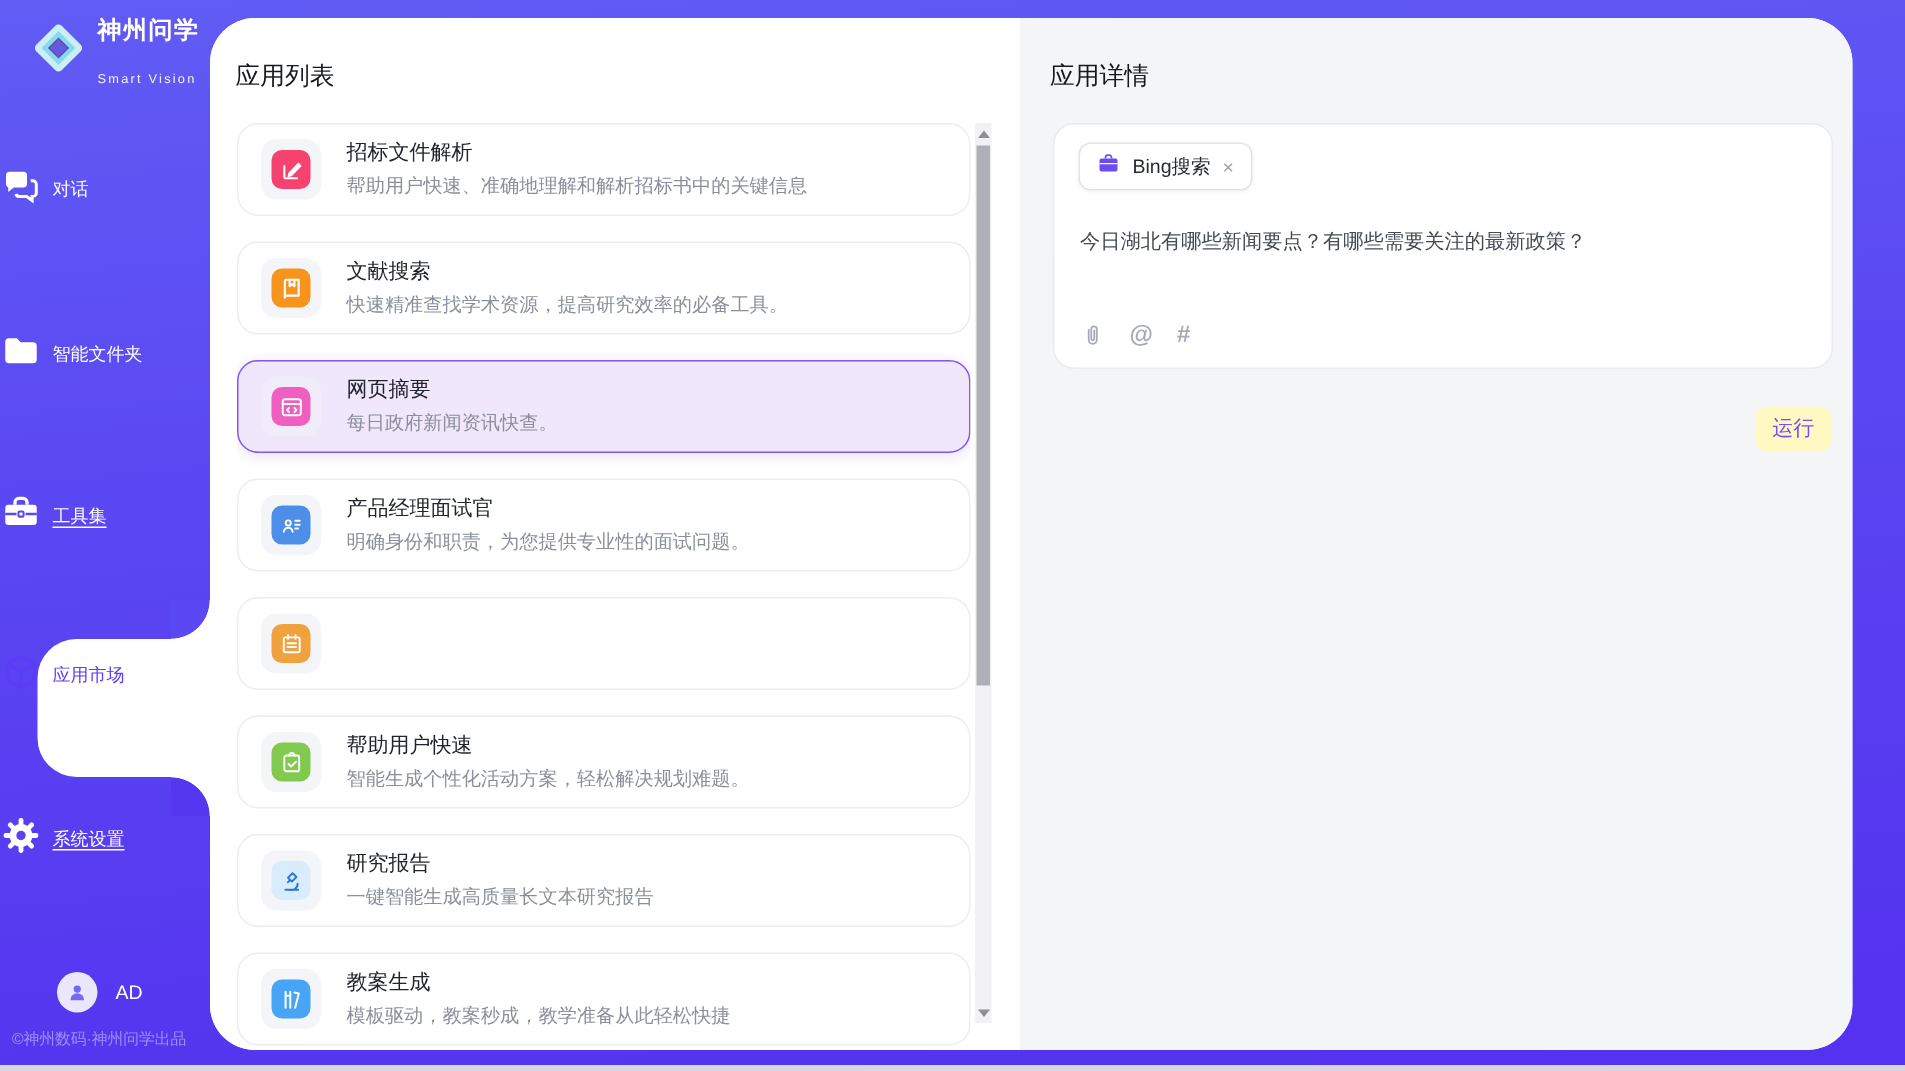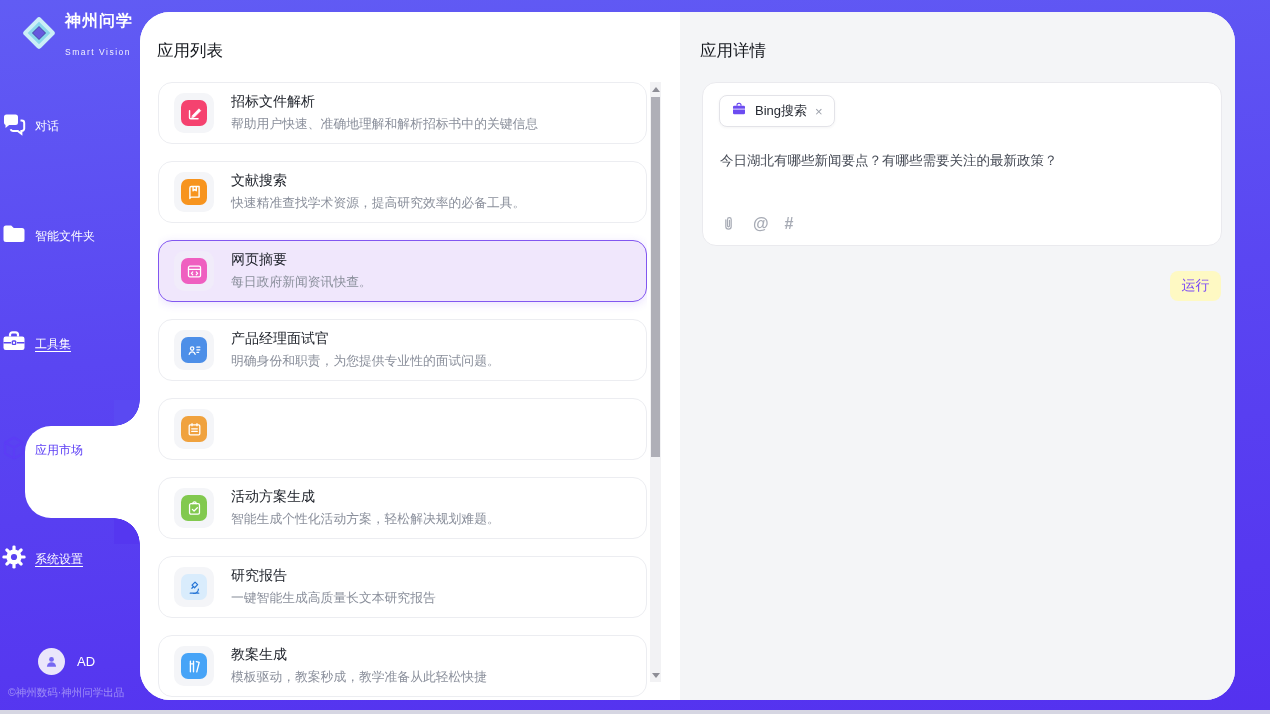--- a/index.html
+++ b/index.html
@@ -263,7 +263,7 @@
             </span>
     </span>
     <span class="card-text">
-      <span class="card-title">活动方案生成</span>
+      <span class="card-title">帮助用户快速</span>
       <span class="card-desc">智能生成个性化活动方案，轻松解决规划难题。</span>
     </span>
   </div>

